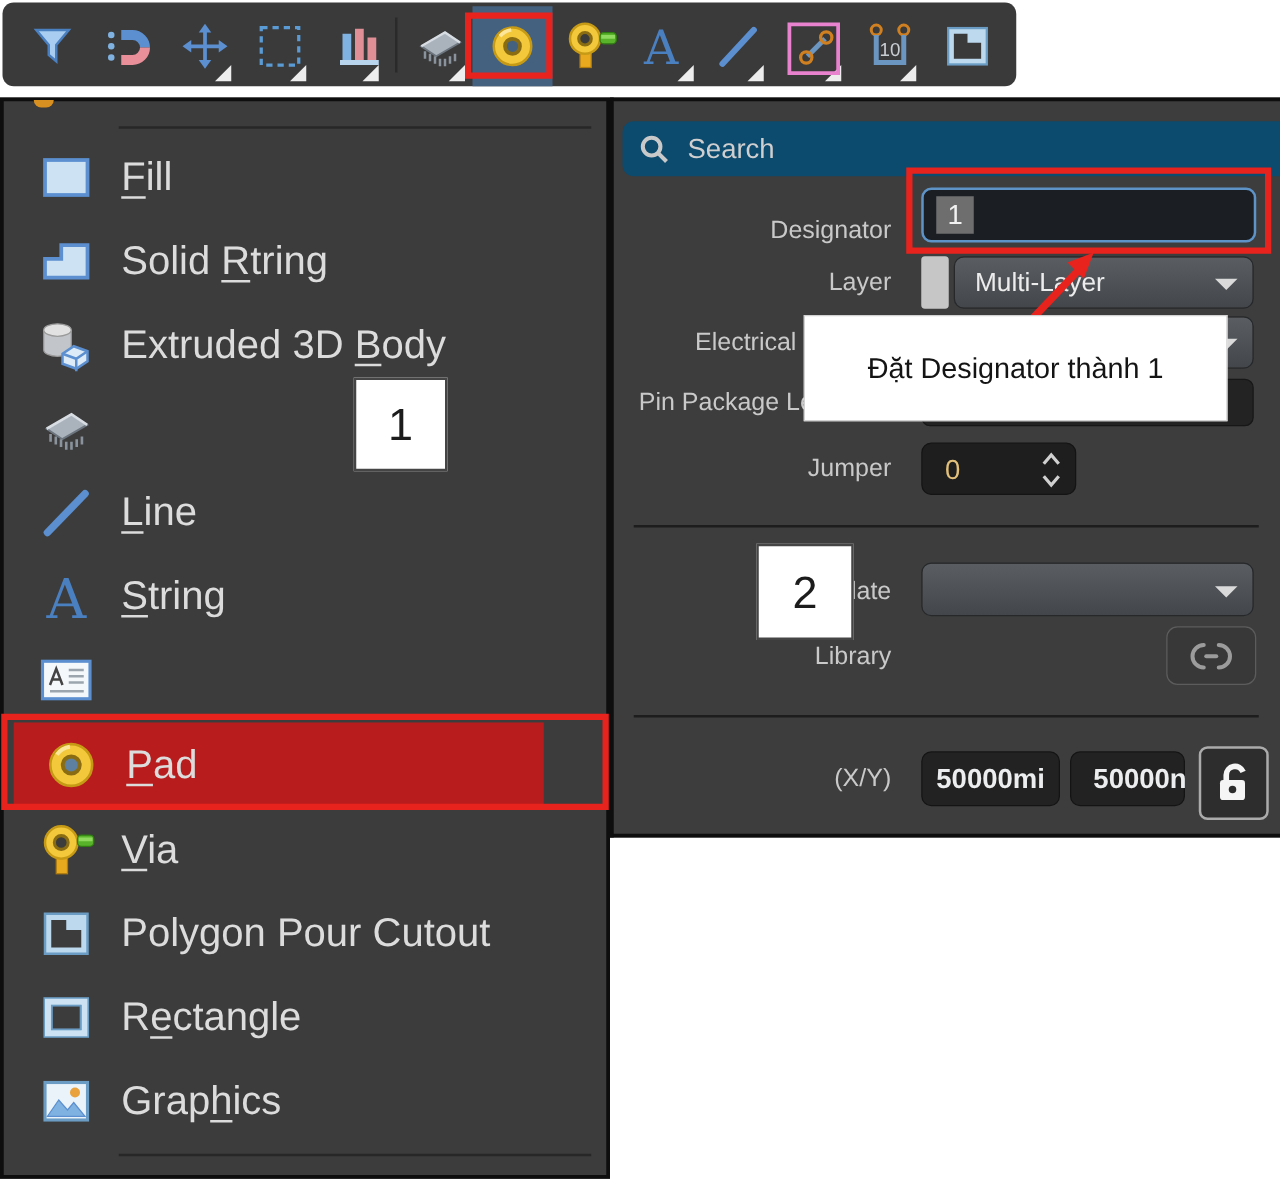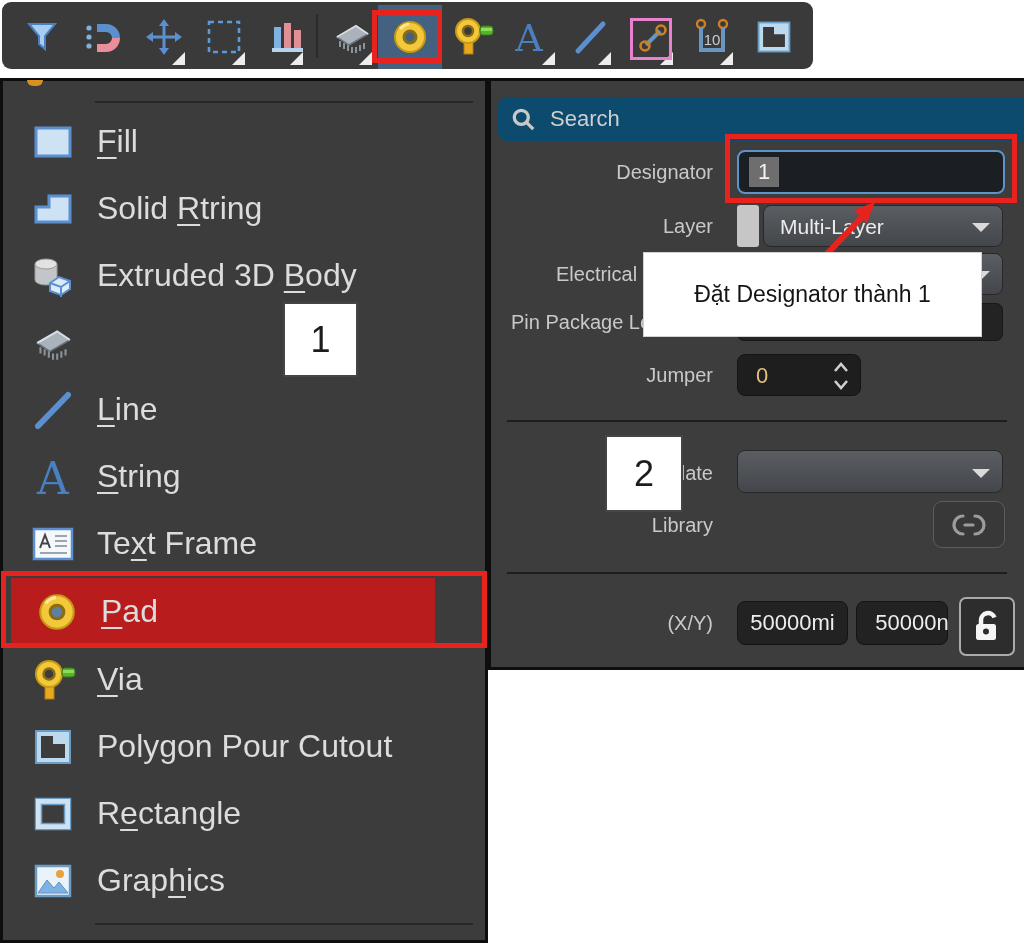--- a/index.html
+++ b/index.html
@@ -359,7 +359,7 @@
       <span id="search-text">Search</span>
     </div>
 
-    <div class="plabel r" style="top:78px">Designator</div>
+    <div class="plabel r" style="top:90px">Designator</div>
     <div id="designator-input" class="abs">
       <span id="designator-val">1</span>
     </div>

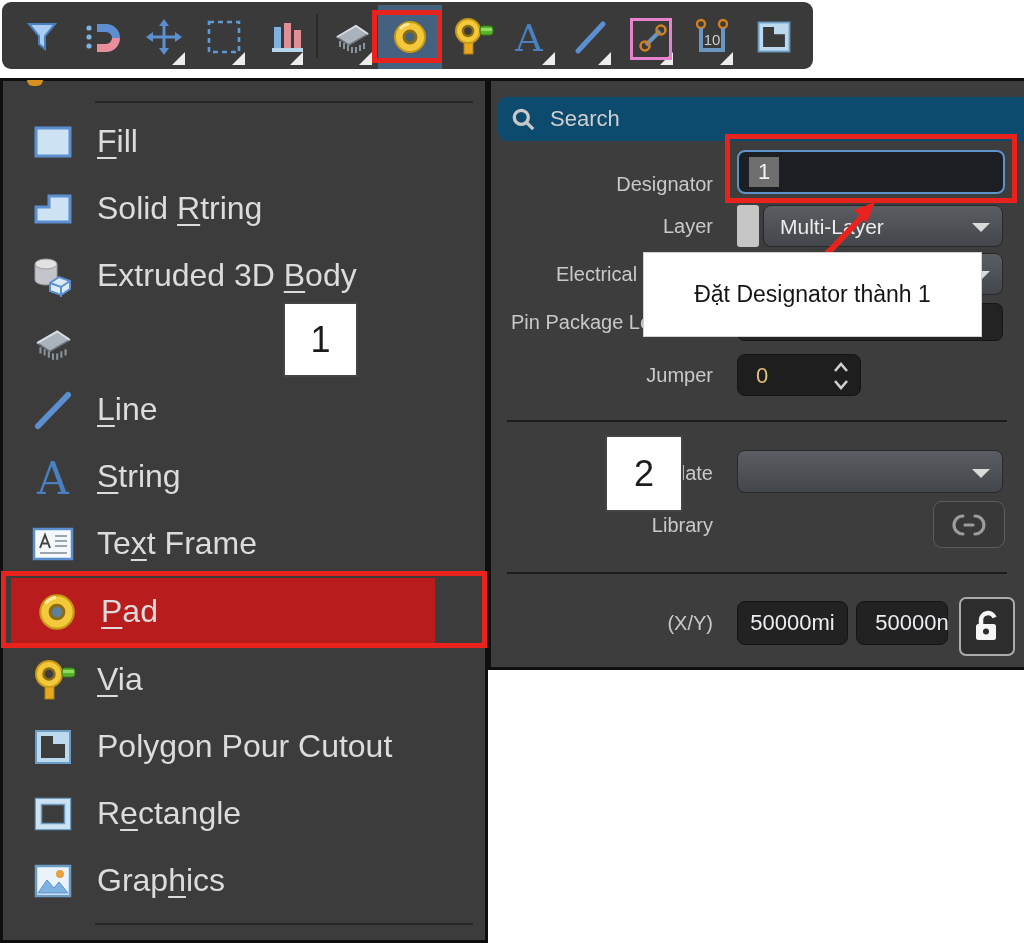--- a/index.html
+++ b/index.html
@@ -285,7 +285,6 @@
           <path d="M25 15 h12 M25 20 h12 M25 25 h12 M10 32 h27" stroke="#9aa5ad" stroke-width="2"></path>
         </svg>
       </span>
-      <span class="mlabel"><span>Te</span><span class="mkey">x</span><span>t Frame</span></span>
     </div>
 
     <div class="mrow hl" style="top:497px">

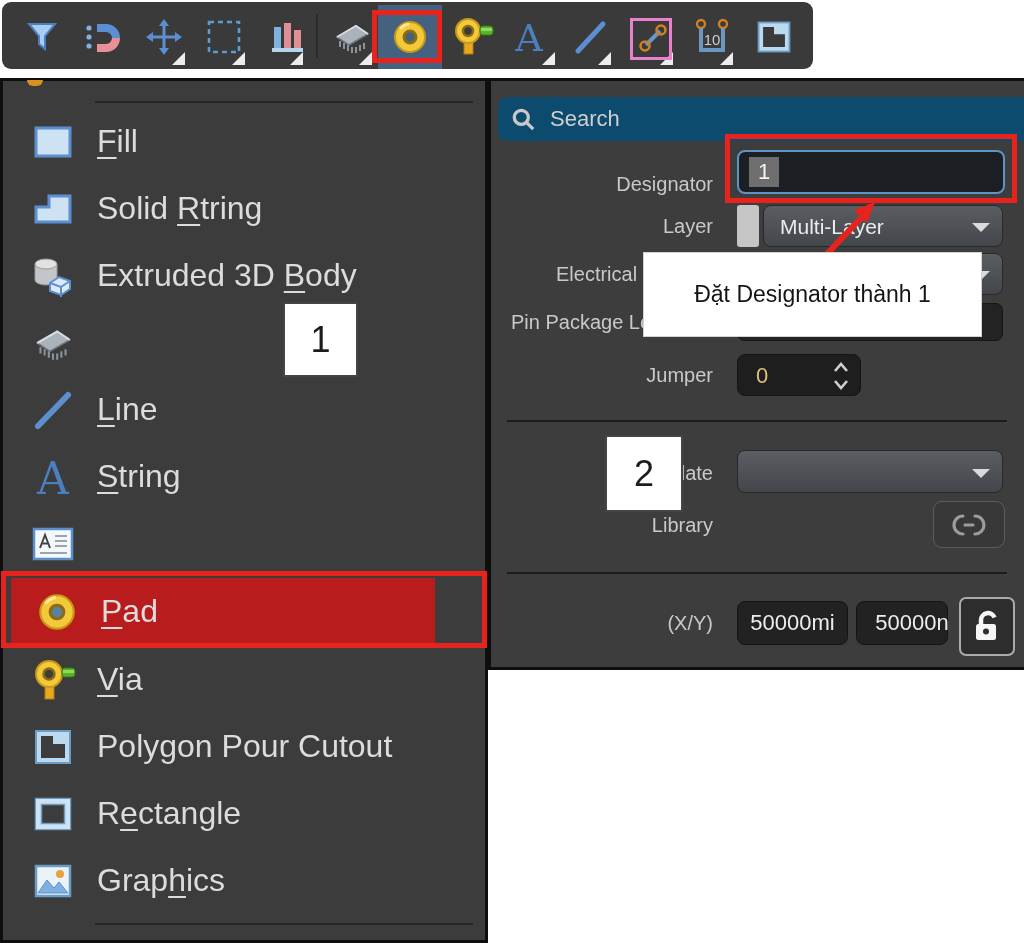--- a/index.html
+++ b/index.html
@@ -72,7 +72,7 @@
                  background:#383838; border:1px solid #5c5c5c; border-radius:9px;
                  display:flex; align-items:center; justify-content:center; }
   .valbox { position:absolute; top:520px; height:44px; background:#222222; border:1px solid #141414;
-            border-radius:8px; color:#ecedee; font-size:22px; font-weight:400;
+            border-radius:8px; color:#ecedee; font-size:22px; font-weight:700;
             display:flex; align-items:center; justify-content:center; }
   #xbox { left:246px; width:111px; }
   #ybox { left:365px; width:92px;padding-left:20px; }

